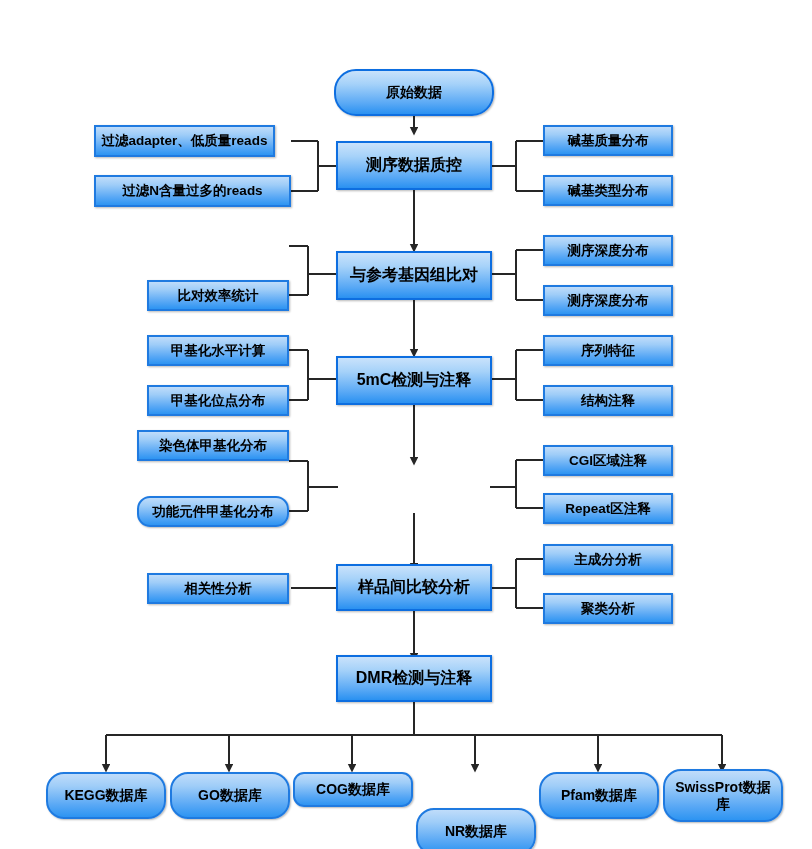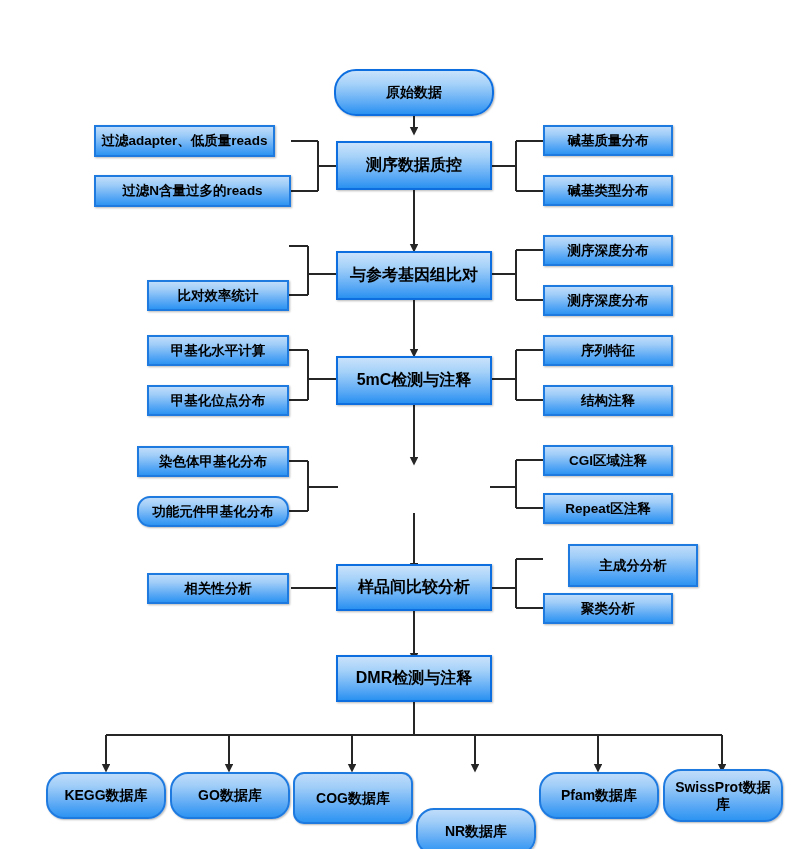--- a/index.html
+++ b/index.html
@@ -186,7 +186,7 @@
     <span class="node-label">甲基化位点分布</span>
   </div>
 
-  <div class="node leaf" style="left:137px; top:446px; width:152px; height:31px;">
+  <div class="node leaf" style="left:137px; top:430px; width:152px; height:31px;">
     <span class="node-label">染色体甲基化分布</span>
   </div>
   <div class="node leaf" style="left:137px; top:496px; width:152px; height:31px;border-radius:13px;">

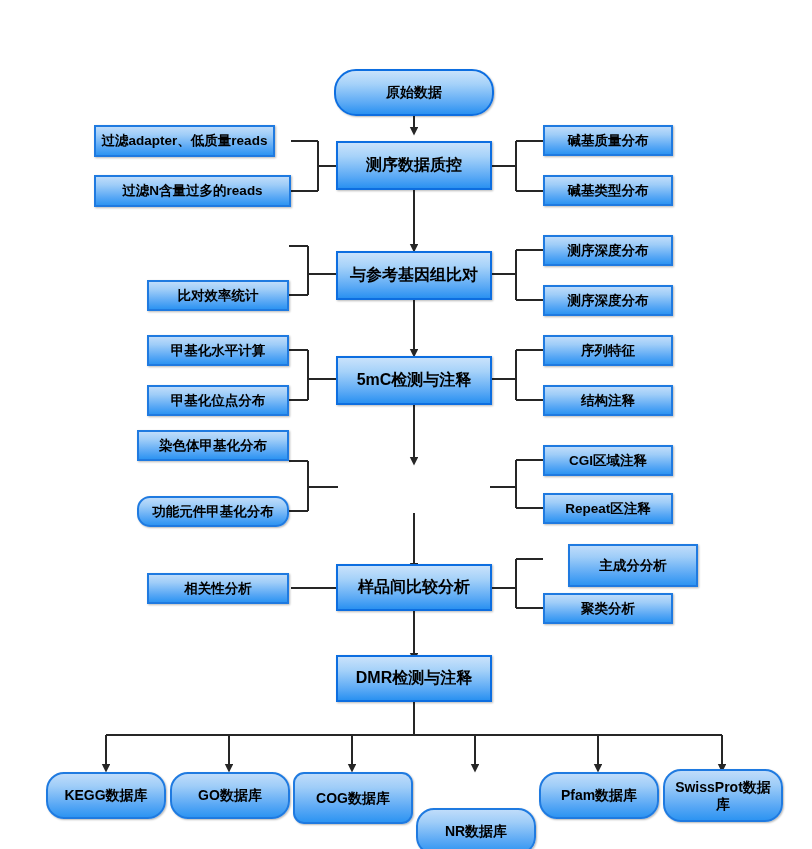--- a/index.html
+++ b/index.html
@@ -225,7 +225,7 @@
     <span class="node-label">Repeat区注释</span>
   </div>
 
-  <div class="node leaf" style="left:543px; top:544px; width:130px; height:43px;margin-left:25px;">
+  <div class="node leaf" style="left:543px; top:544px; width:130px; height:31px;">
     <span class="node-label">主成分分析</span>
   </div>
   <div class="node leaf" style="left:543px; top:593px; width:130px; height:31px;">

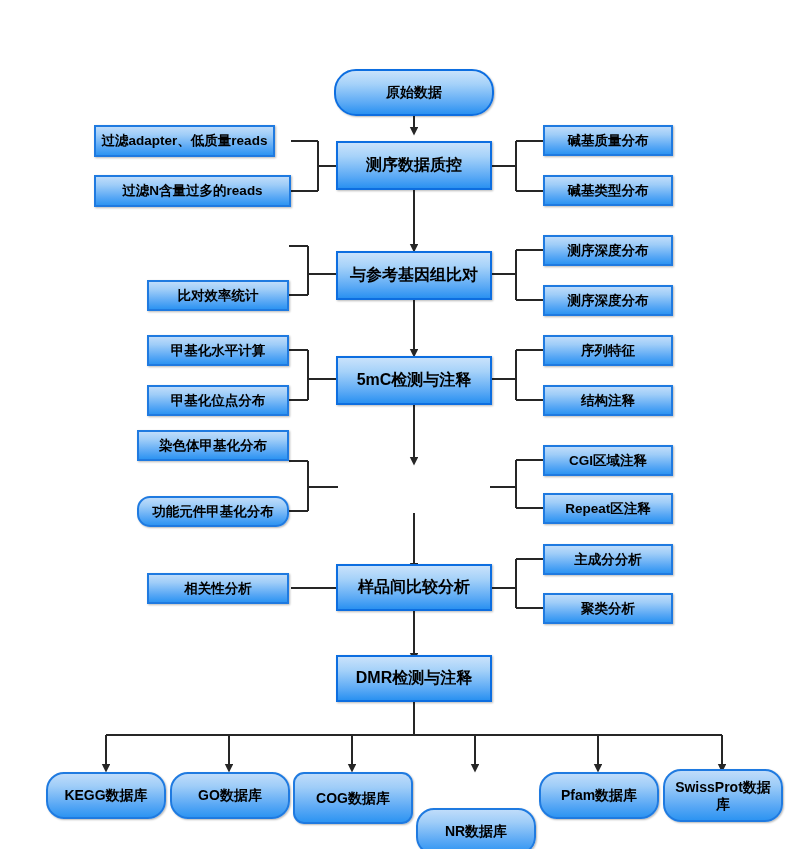--- a/index.html
+++ b/index.html
@@ -238,7 +238,7 @@
   <div class="node db" style="left:170px; top:772px; width:120px; height:47px;">
     <span class="node-label">GO数据库</span>
   </div>
-  <div class="node db" style="left:293px; top:772px; width:120px; height:52px;border-radius:11px;">
+  <div class="node db" style="left:293px; top:772px; width:120px; height:35px;border-radius:11px;">
     <span class="node-label">COG数据库</span>
   </div>
   <div class="node db" style="left:416px; top:772px; width:120px; height:47px;margin-top:36px;">

